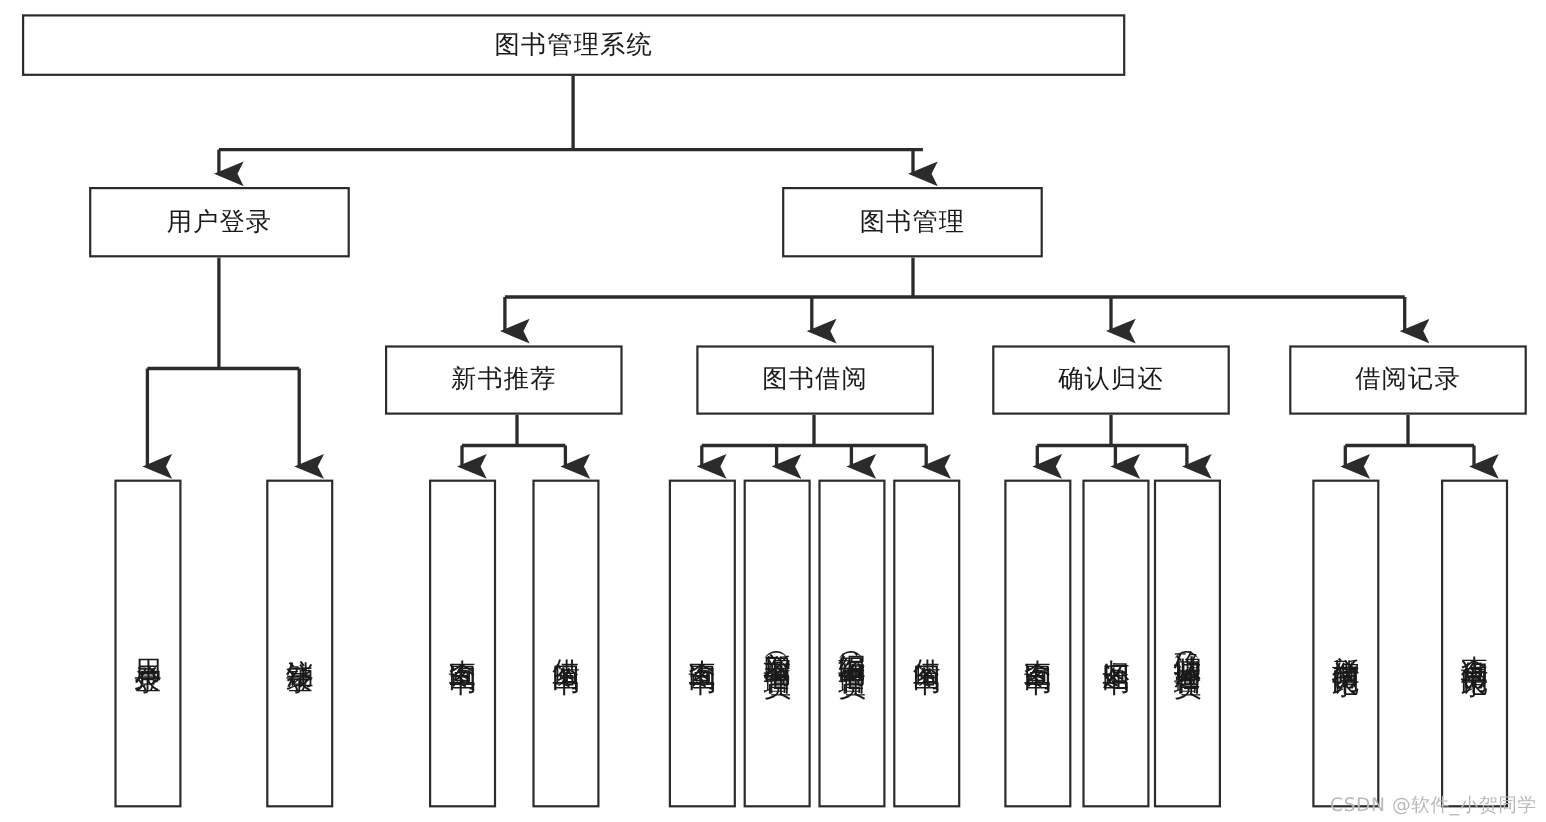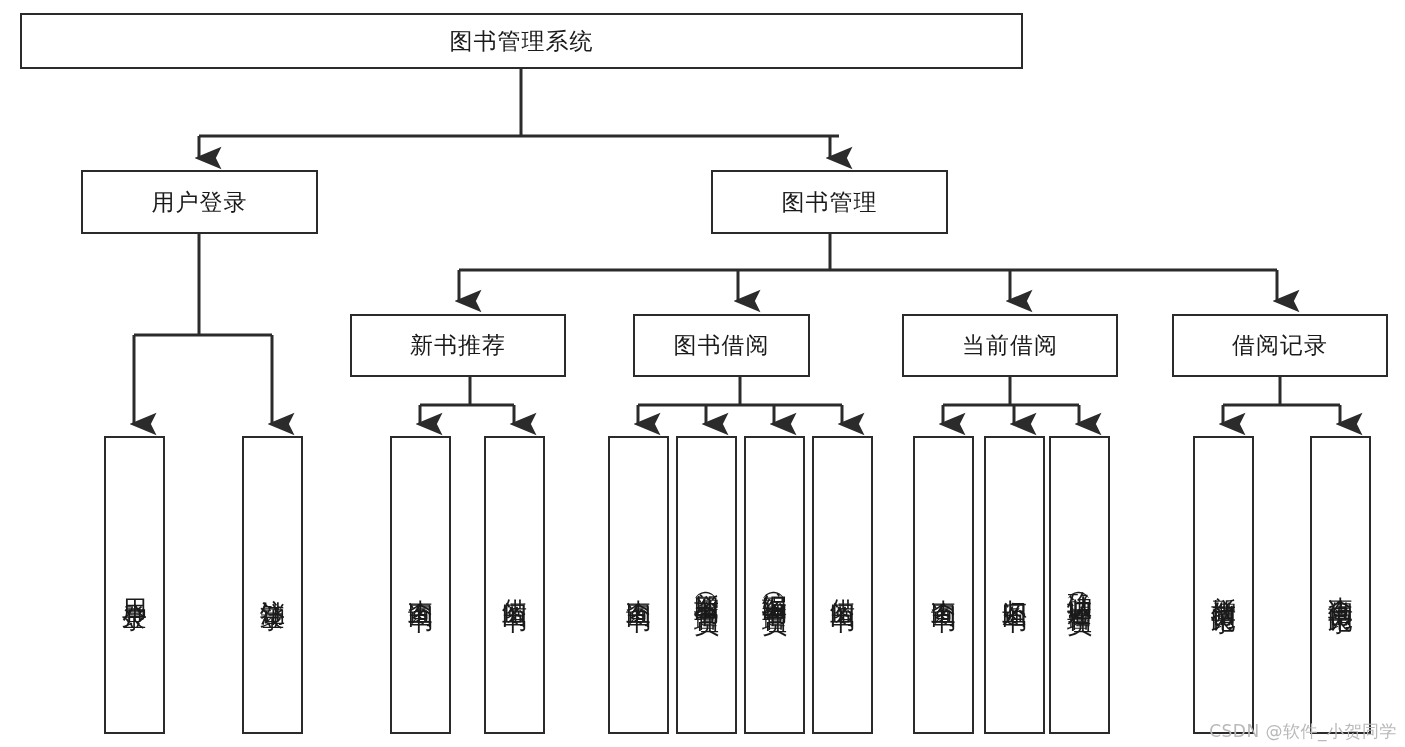--- a/index.html
+++ b/index.html
@@ -145,7 +145,7 @@
     <span class="label">新书推荐</span>
   </div>
 
-  <div class="node h" style="left:633px; top:314px; width:177px; height:63px;">
+  <div class="node h" style="left:633px; top:314px; width:216px; height:63px;">
     <span class="label">图书借阅</span>
   </div>
 

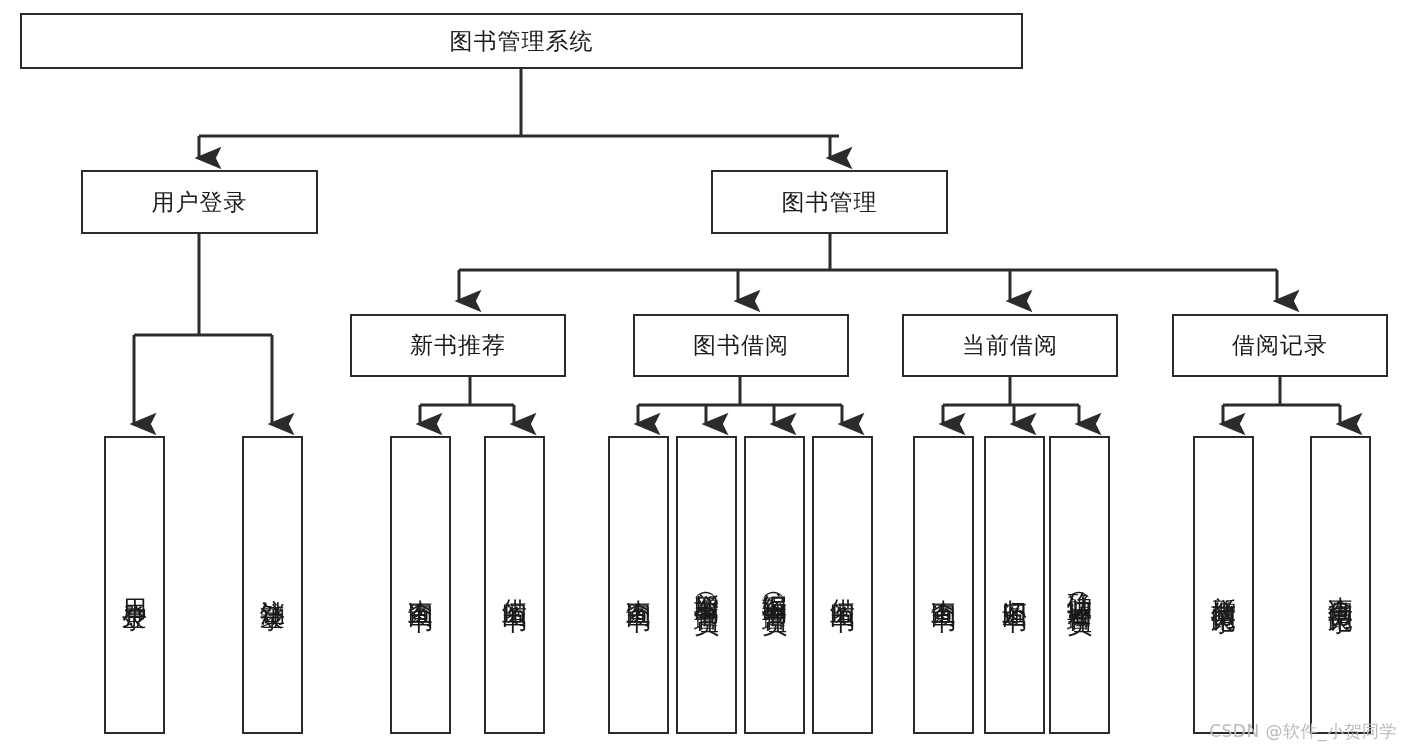--- a/index.html
+++ b/index.html
@@ -150,7 +150,7 @@
   </div>
 
   <div class="node h" style="left:902px; top:314px; width:216px; height:63px;">
-    <span class="label">当前借阅</span>
+    <span class="label">确认归还</span>
   </div>
 
   <div class="node h" style="left:1172px; top:314px; width:216px; height:63px;">

